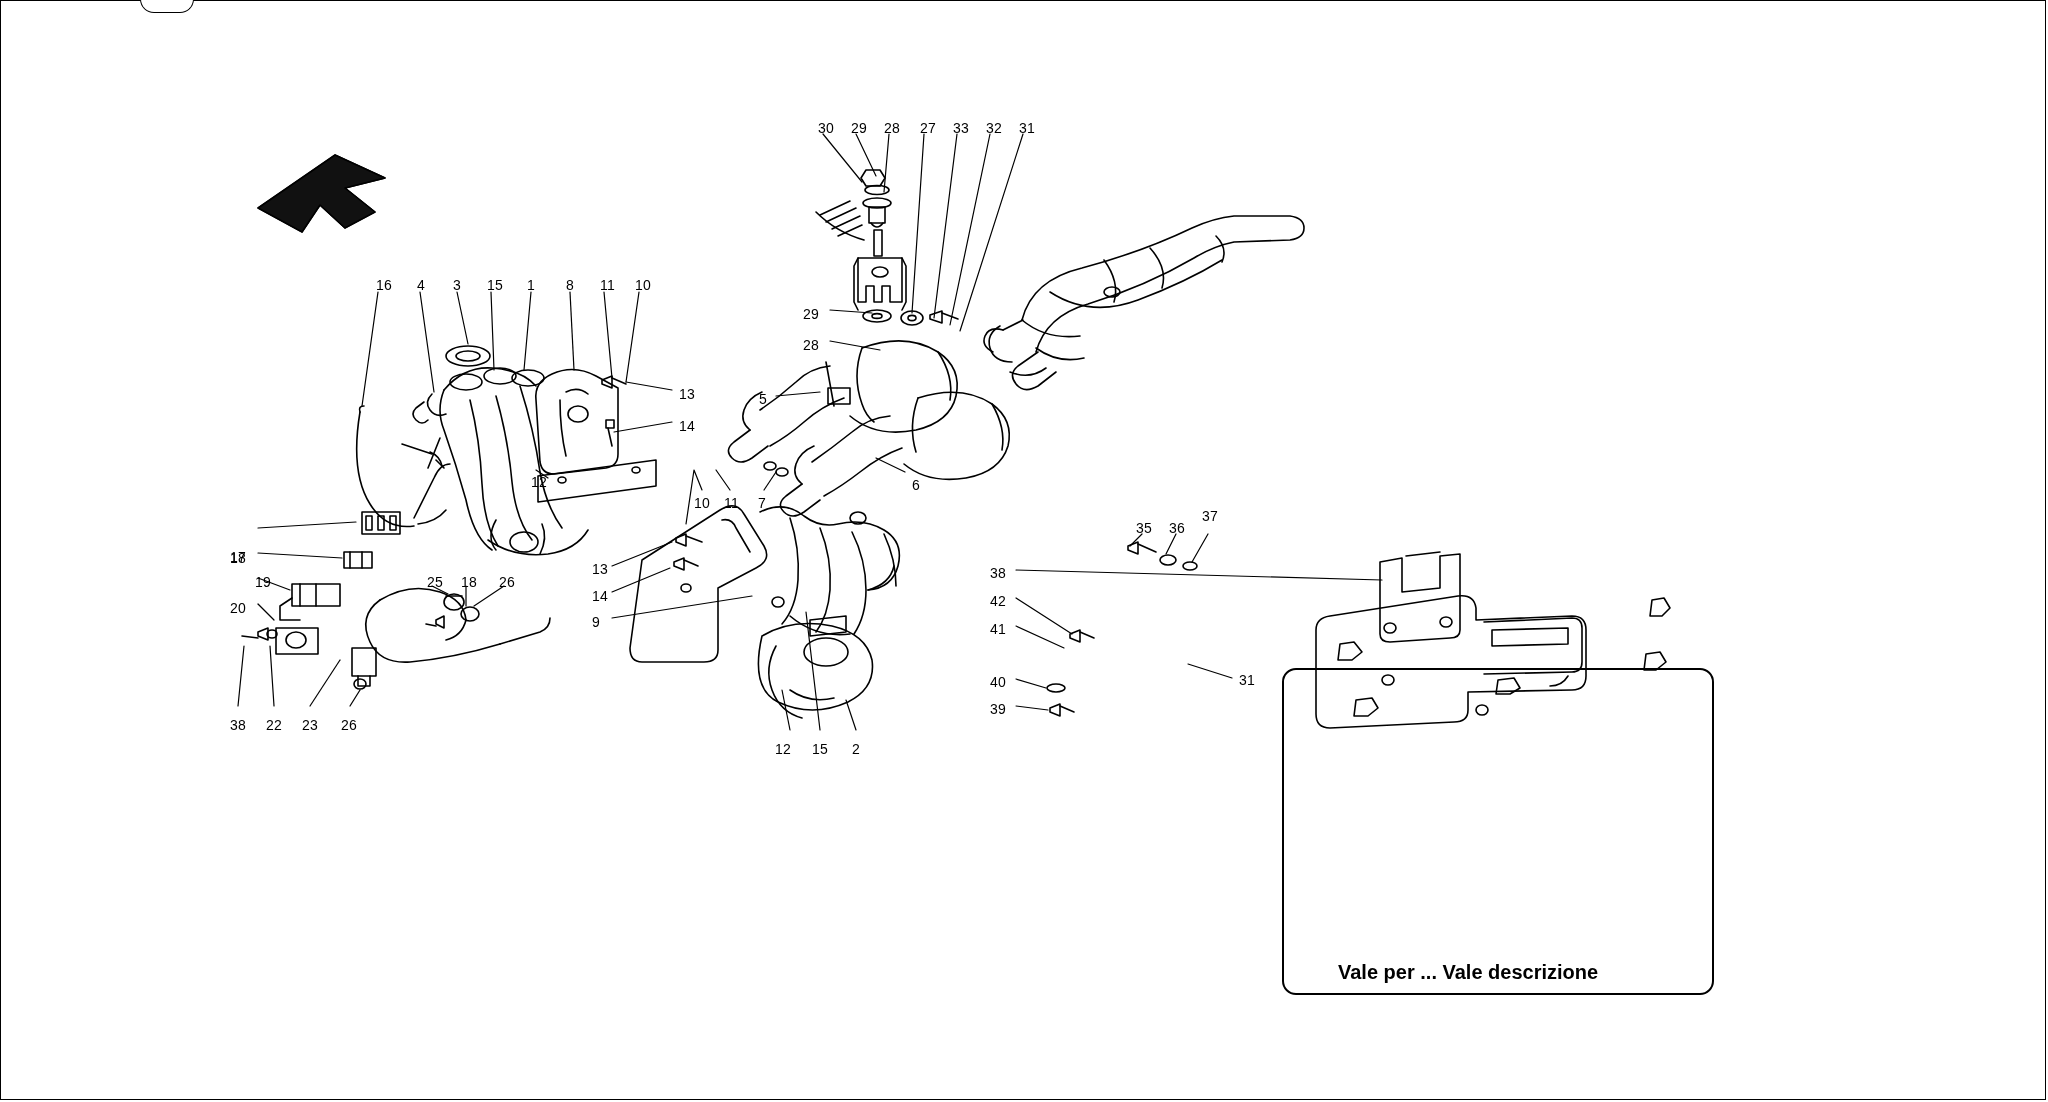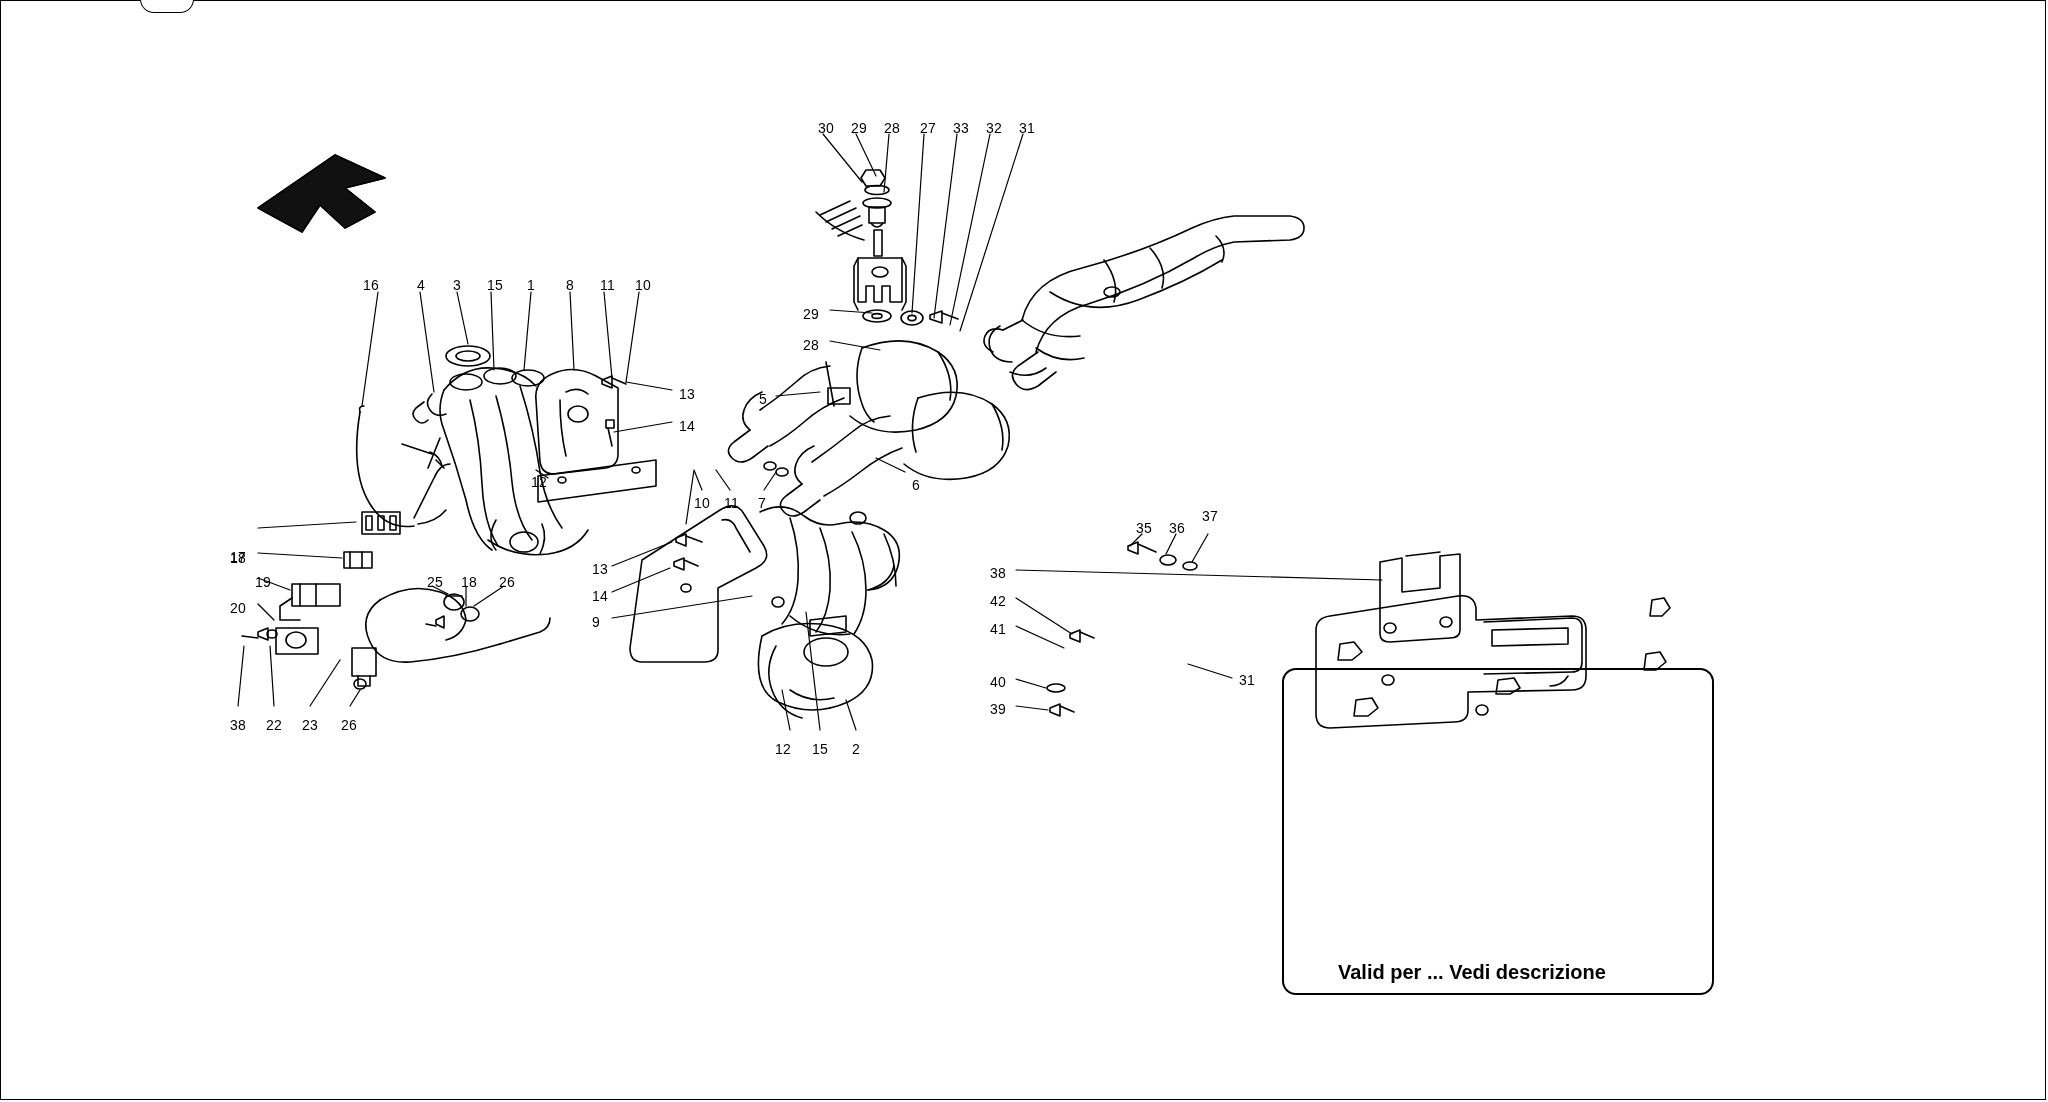--- a/index.html
+++ b/index.html
@@ -411,7 +411,7 @@
       <span class="callout" style="left: 1019px; top: 119px;">31</span>
       <span class="callout" style="left: 803px; top: 305px;">29</span>
       <span class="callout" style="left: 803px; top: 336px;">28</span>
-      <span class="callout" style="left: 363px; top: 276px;">16</span>
+      <span class="callout" style="left: 376px; top: 276px;">16</span>
       <span class="callout" style="left: 417px; top: 276px;">4</span>
       <span class="callout" style="left: 453px; top: 276px;">3</span>
       <span class="callout" style="left: 487px; top: 276px;">15</span>

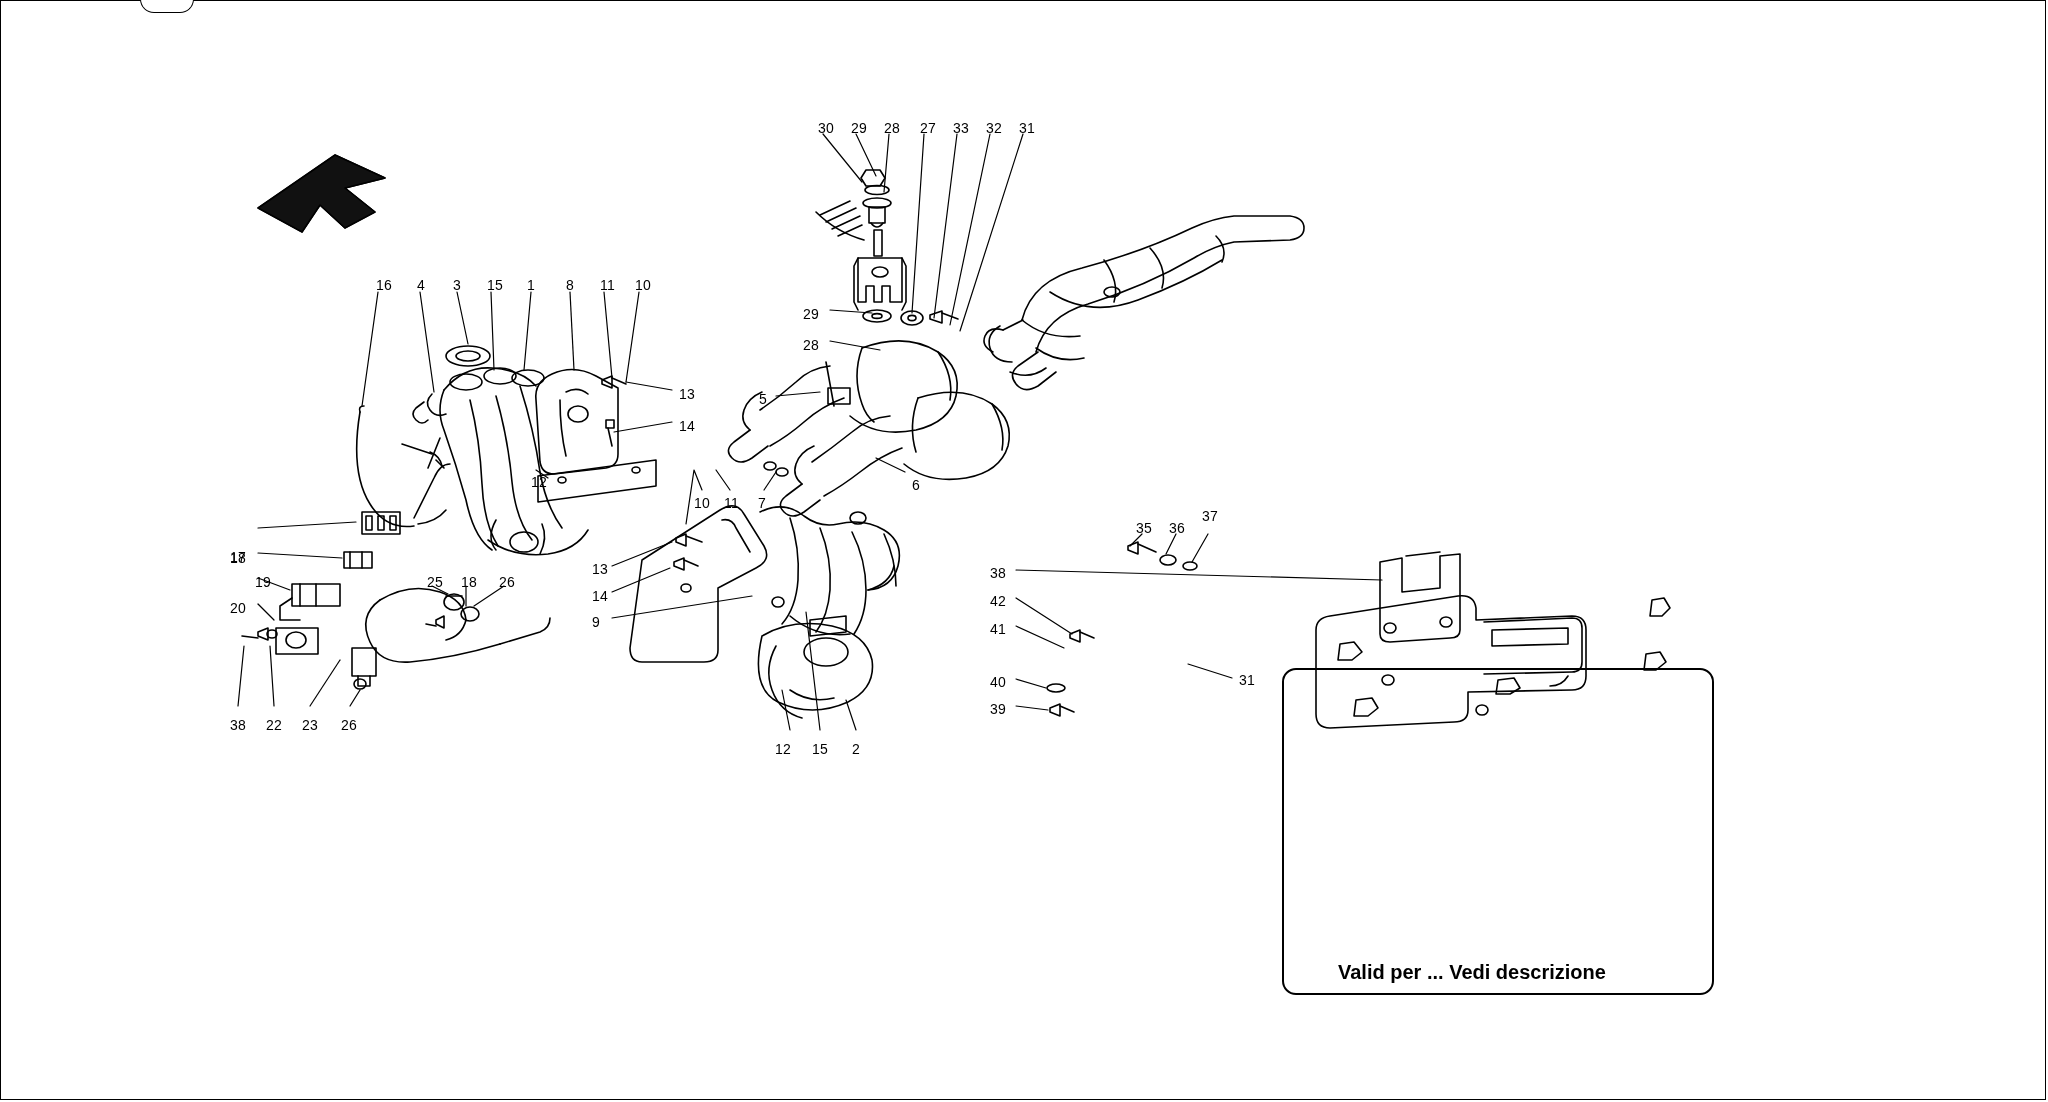--- a/index.html
+++ b/index.html
@@ -398,7 +398,7 @@
   <div class="note-box"></div>
 
   <div class="note-text">
-    <div>Valid per ... Vedi descrizione</div>
+    <div>Vale per ... Vale descrizione</div>
   </div>
 
   <div id="callout-layer">

